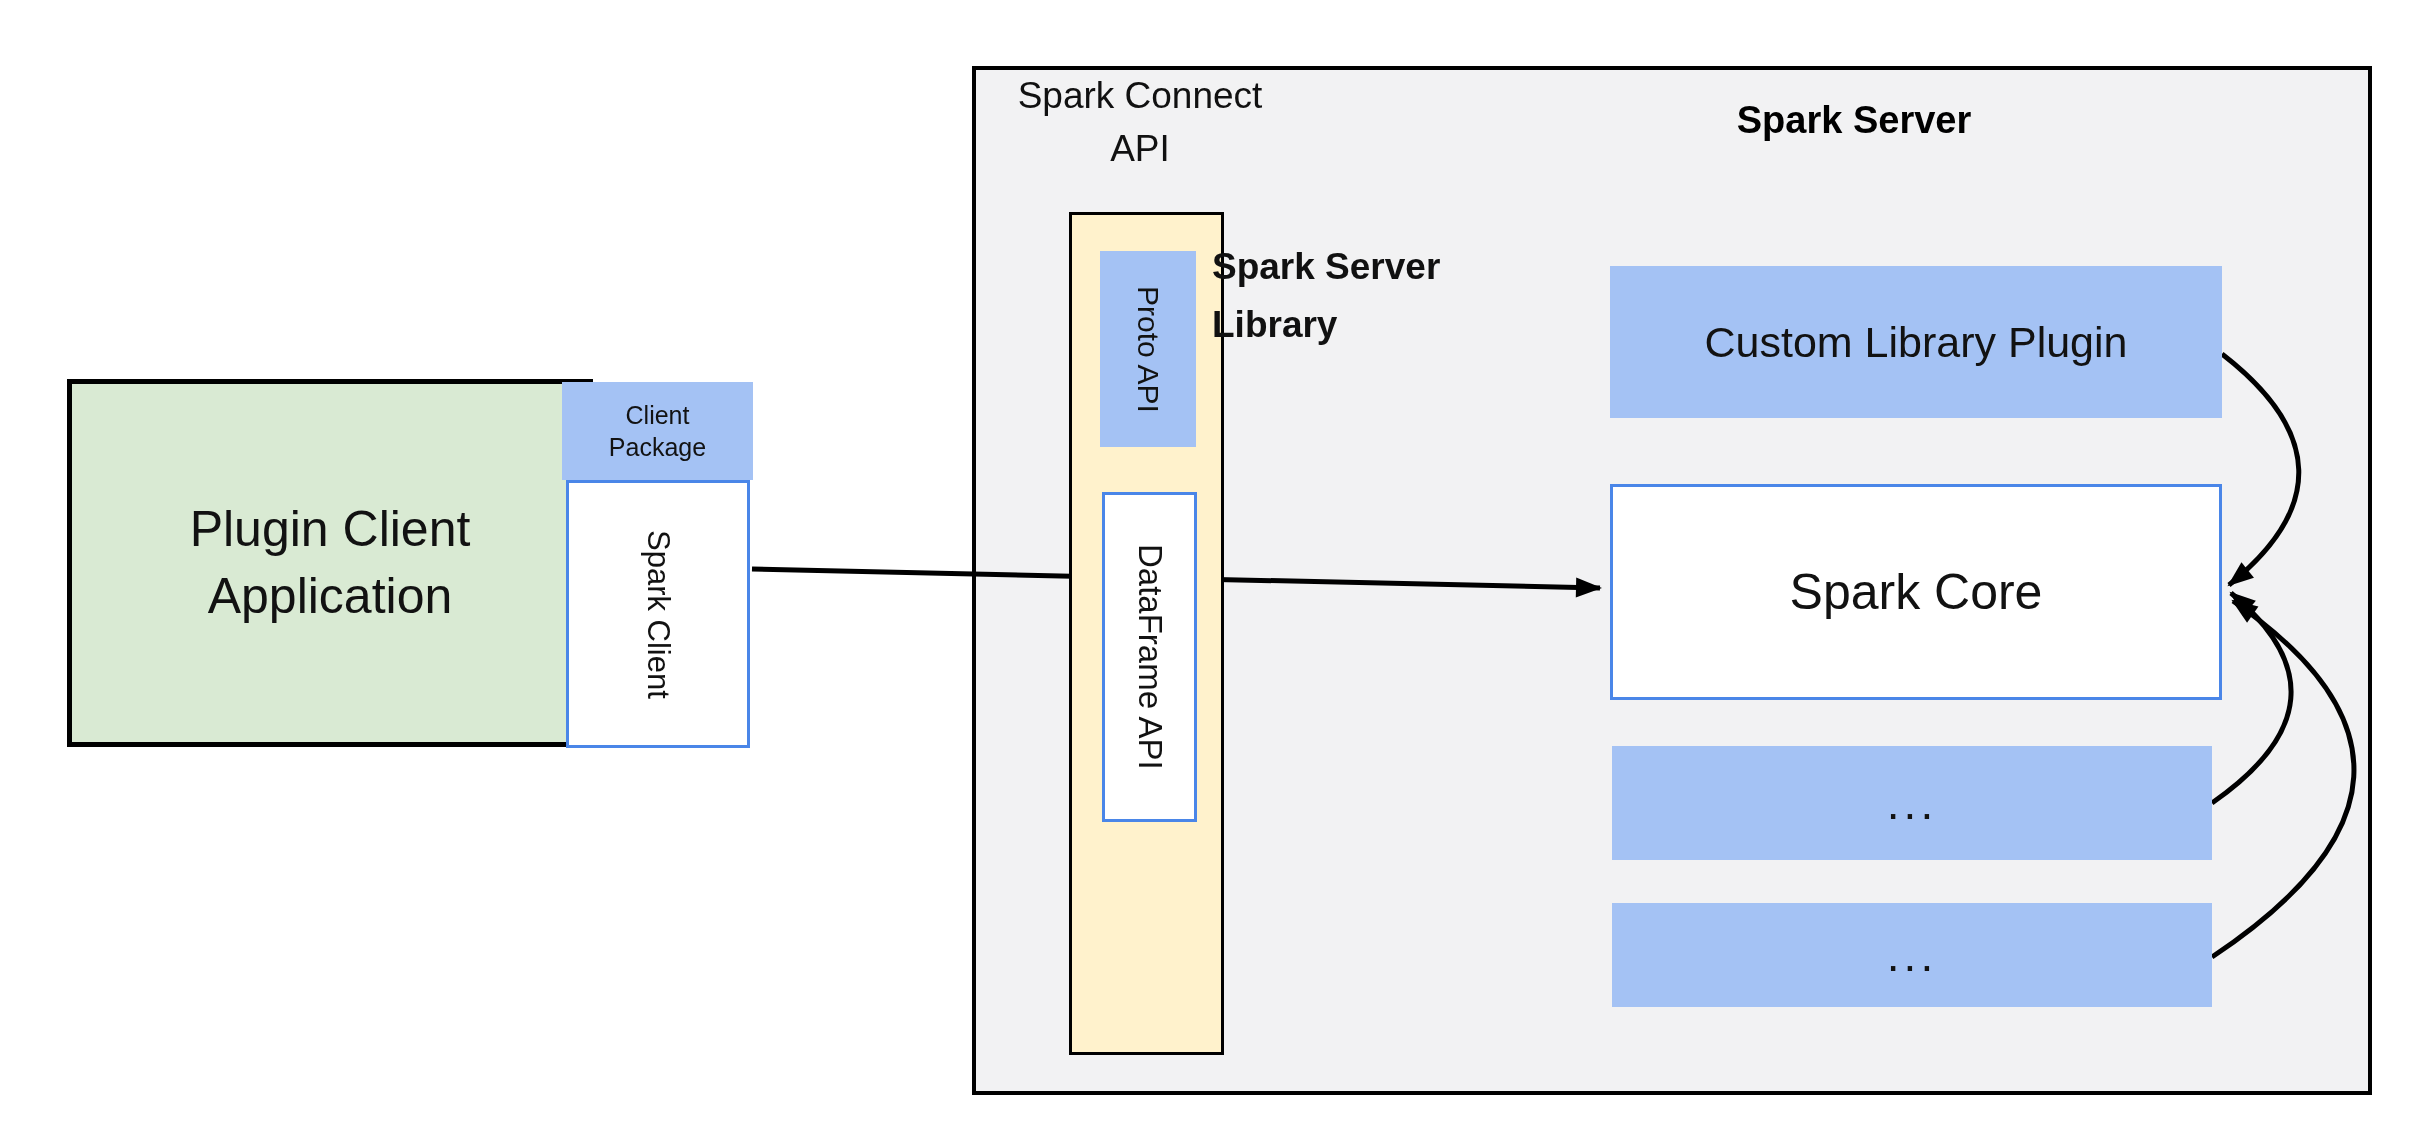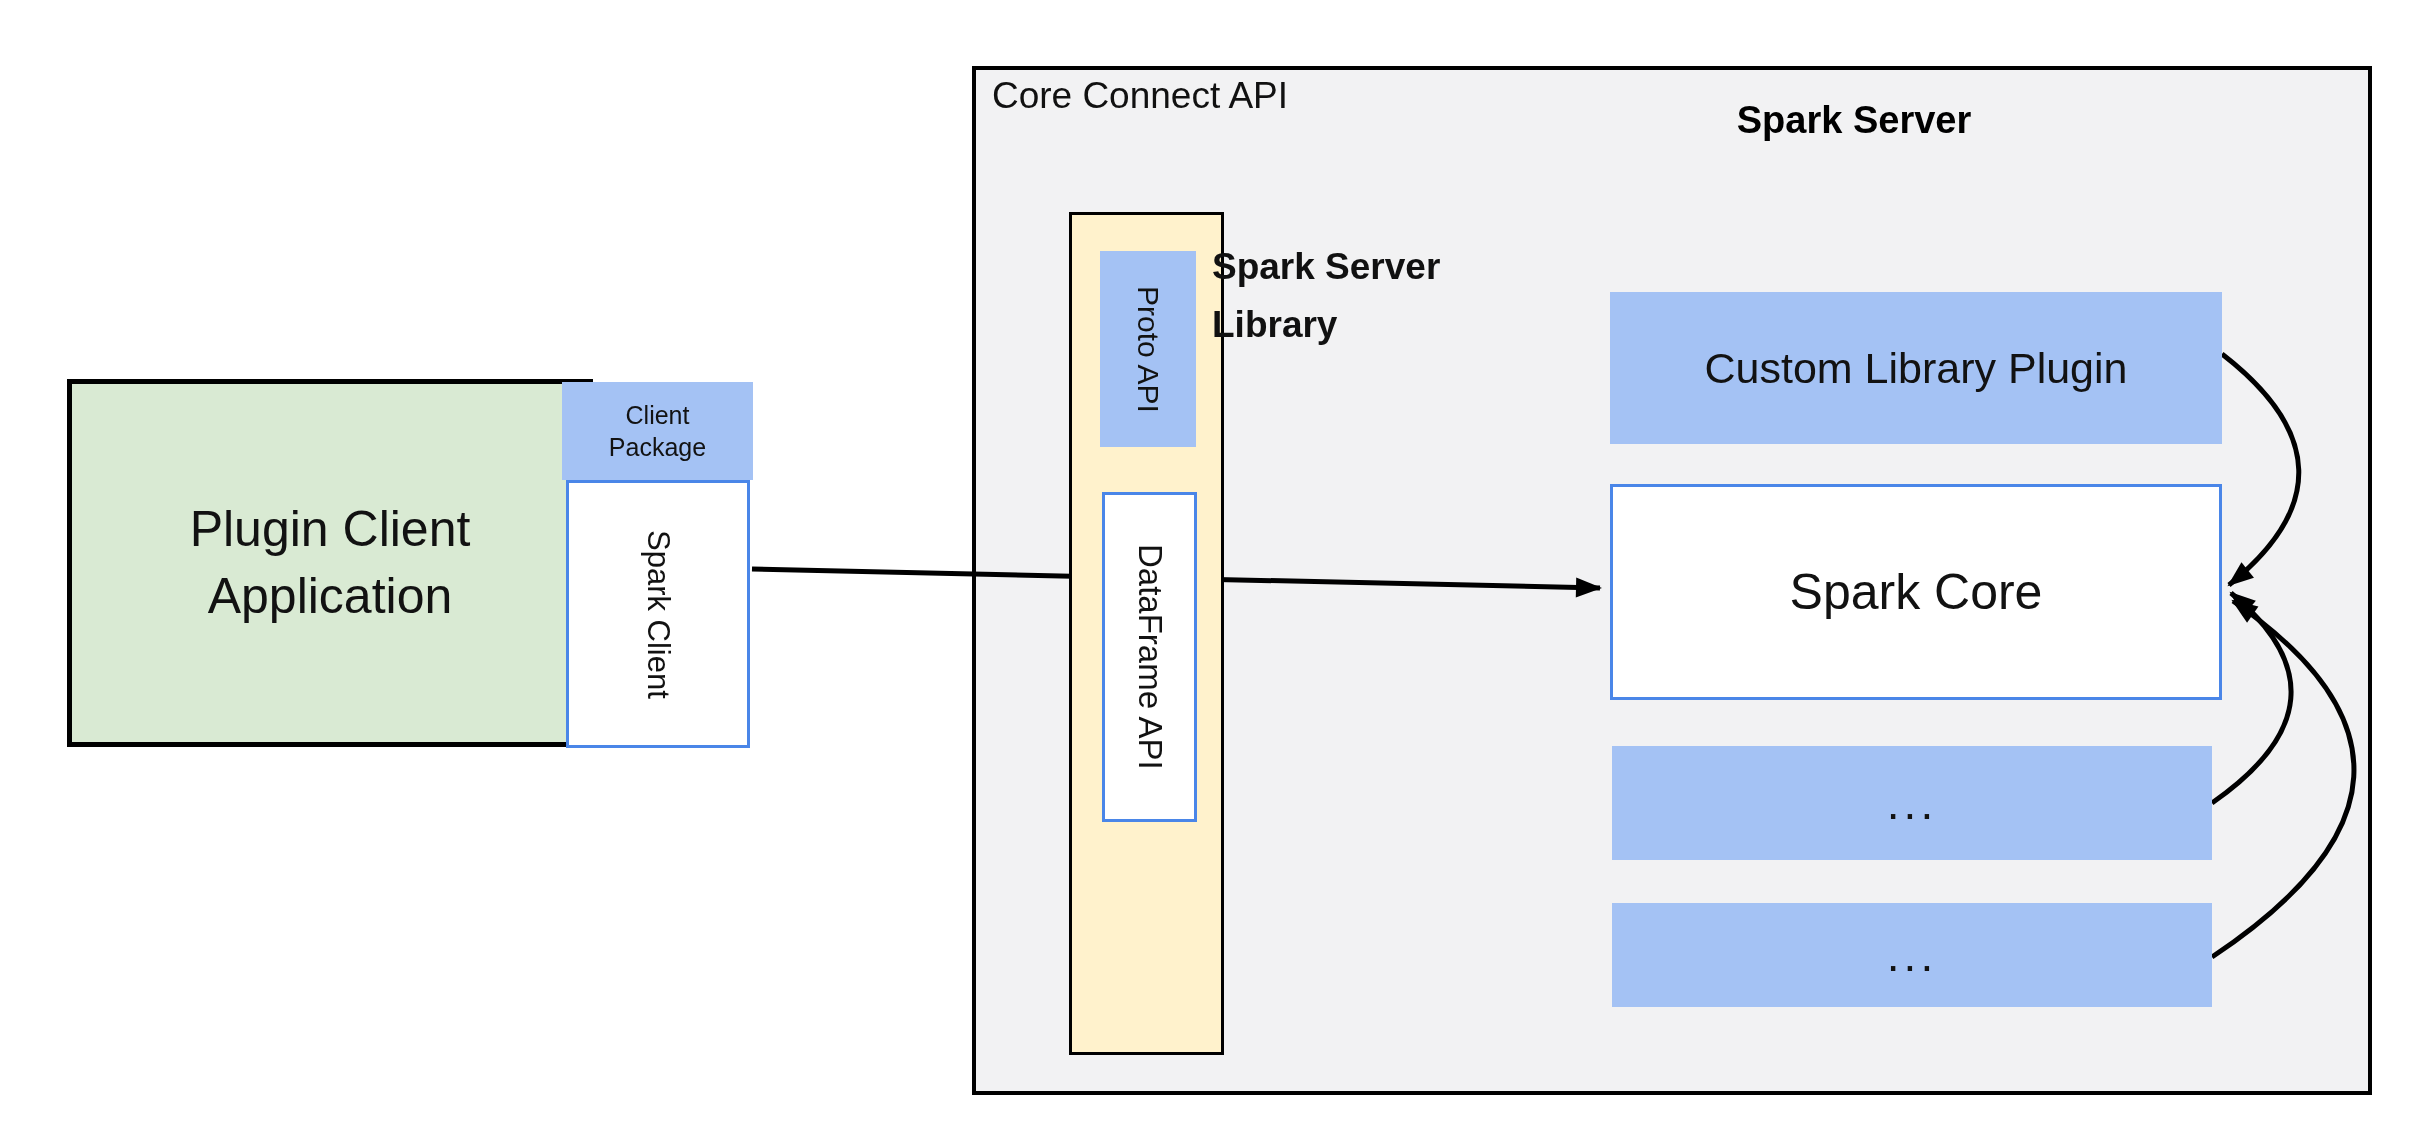--- a/index.html
+++ b/index.html
@@ -170,7 +170,7 @@
   <div class="abs center dataframe-label">
     <span class="vtext">DataFrame API</span>
   </div>
-  <div class="abs connect-api-label">Core Connect API</div>
+  <div class="abs connect-api-label">Spark Connect API</div>
   <div class="abs server-library-label">Spark Server Library</div>
   <div class="abs server-title">Spark Server</div>
 

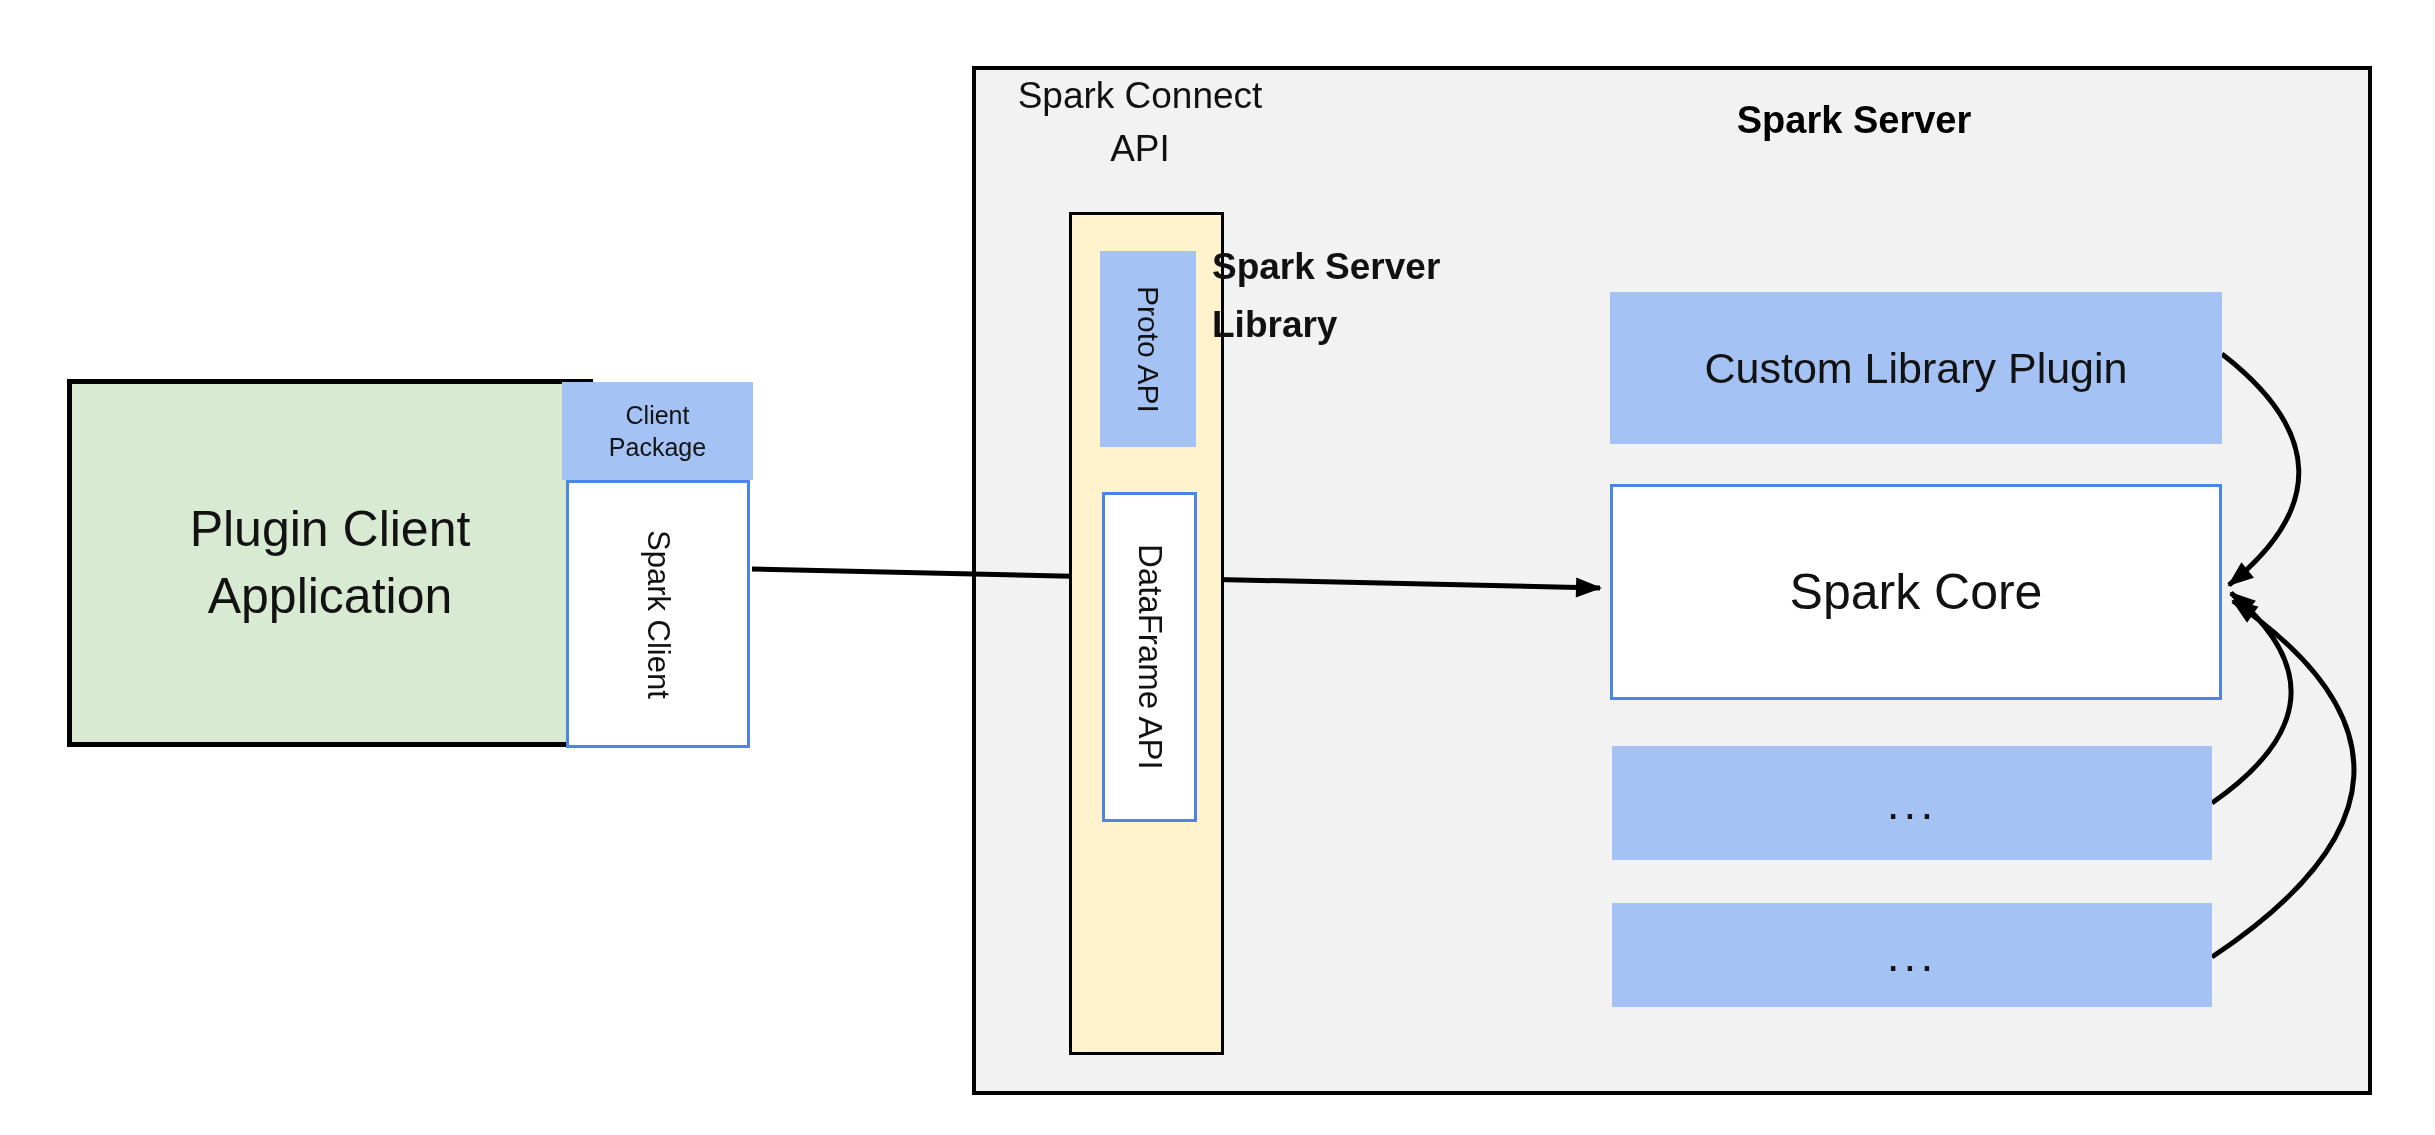--- a/index.html
+++ b/index.html
@@ -49,7 +49,7 @@
     border:3px solid var(--blue-border,#4a86e8);
   }
   .plugin-box{
-    left:1610px;top:292px;width:612px;height:152px;
+    left:1610px;top:266px;width:612px;height:152px;
     background:var(--blue-fill,#a4c2f4);
     font-size:43px;
   }

